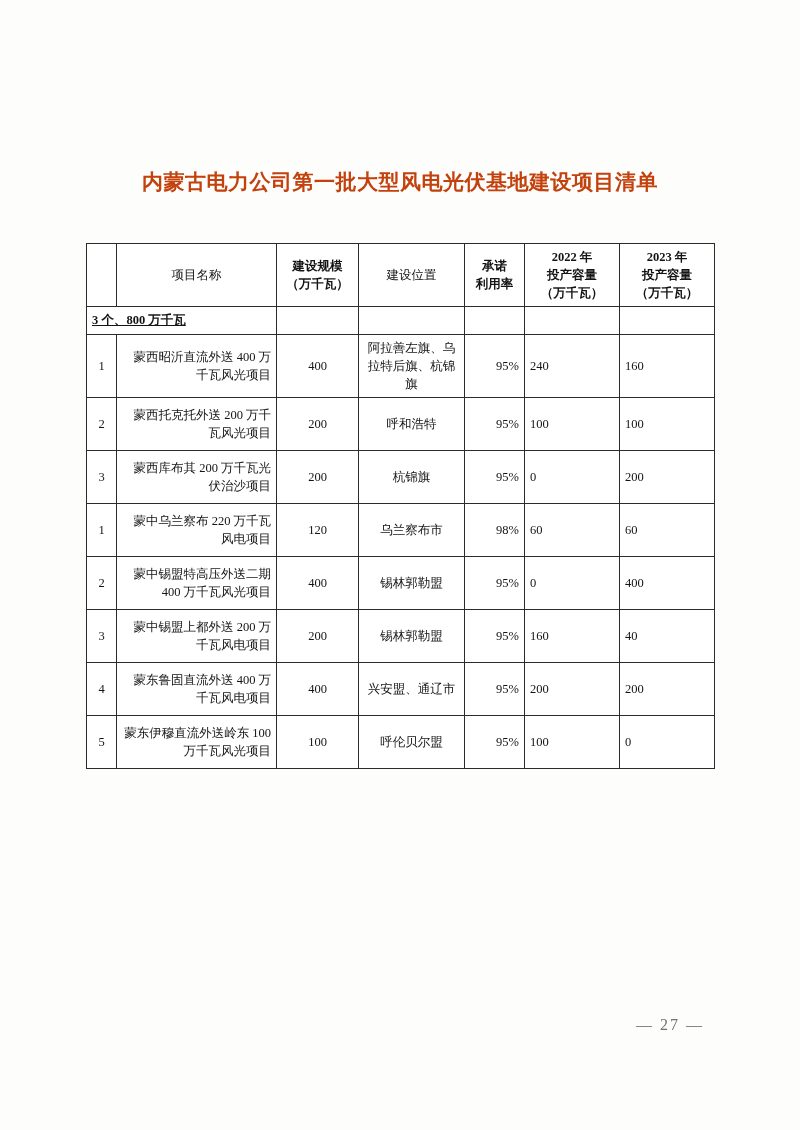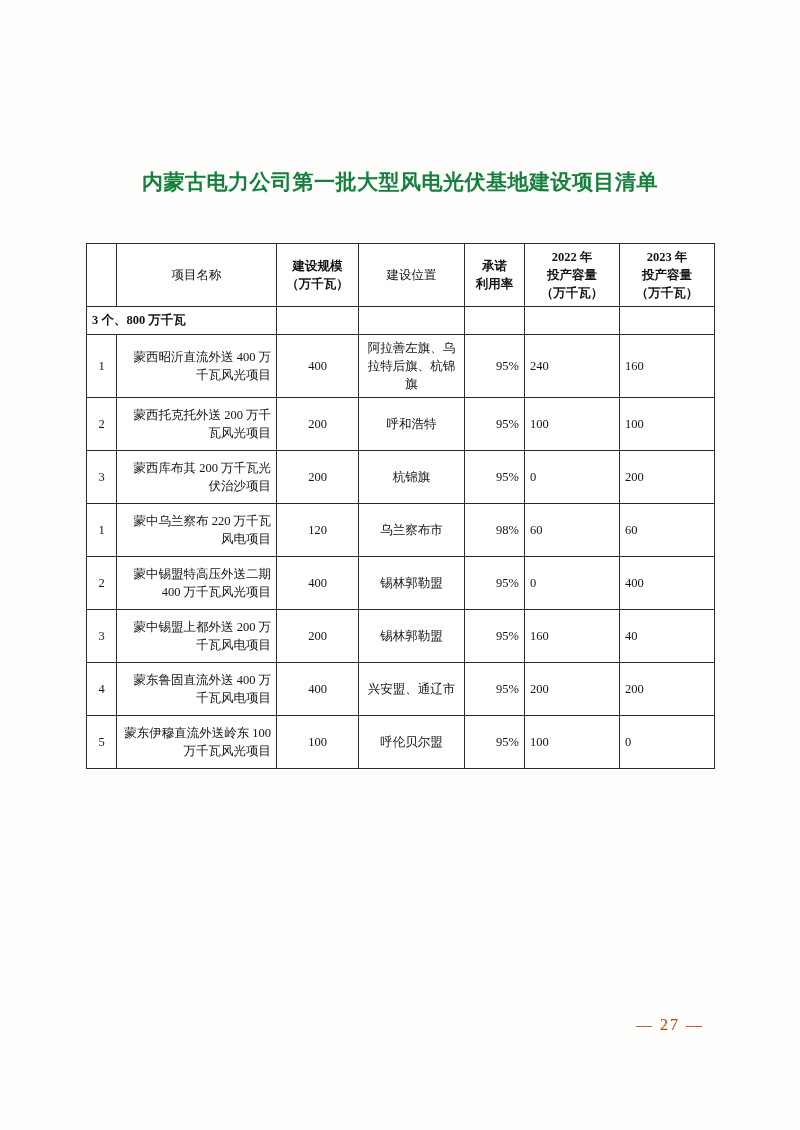--- a/index.html
+++ b/index.html
@@ -32,7 +32,7 @@
     font-size: 21px;
     font-weight: bold;
     letter-spacing: 0.5px;
-    color: #15803d;
+    color: #c2410c;
     font-family: "Liberation Serif", "DejaVu Serif", serif;
   }
   .table-wrap {

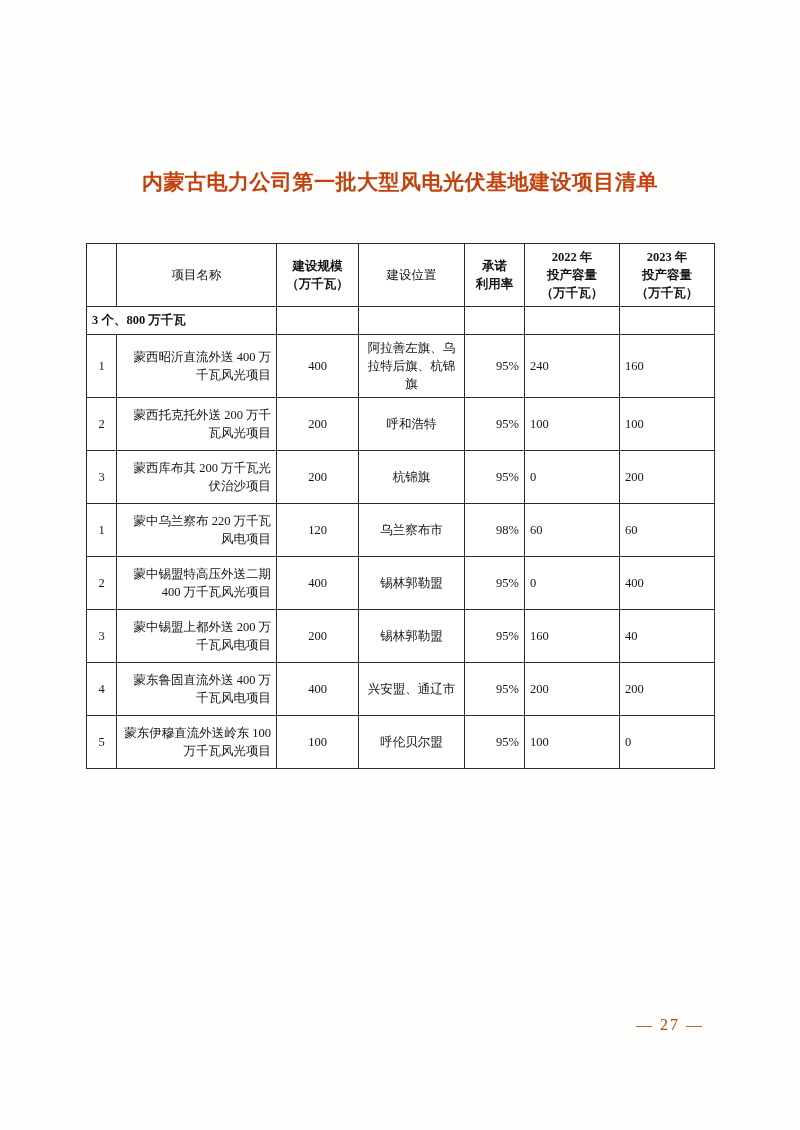--- a/index.html
+++ b/index.html
@@ -82,6 +82,7 @@
   }
   .subtotal-row td.sub-label {
     font-weight: bold;
+    text-decoration: underline;
   }
   td.idx { text-align: center; }
   td.name { text-align: right; padding-left: 6px; }

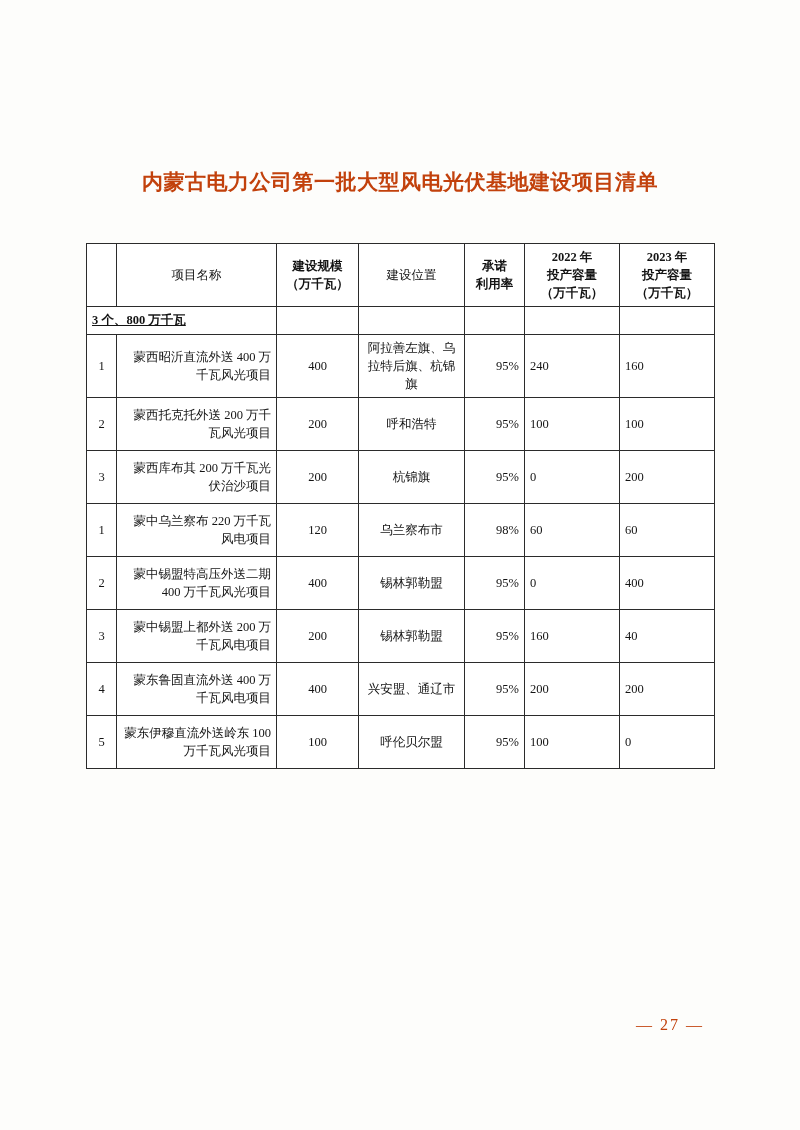--- a/index.html
+++ b/index.html
@@ -97,7 +97,7 @@
     right: 96px;
     font-size: 16px;
     letter-spacing: 2px;
-    color: #c2410c;
+    color: #737373;
   }
 </style>
 </head>

